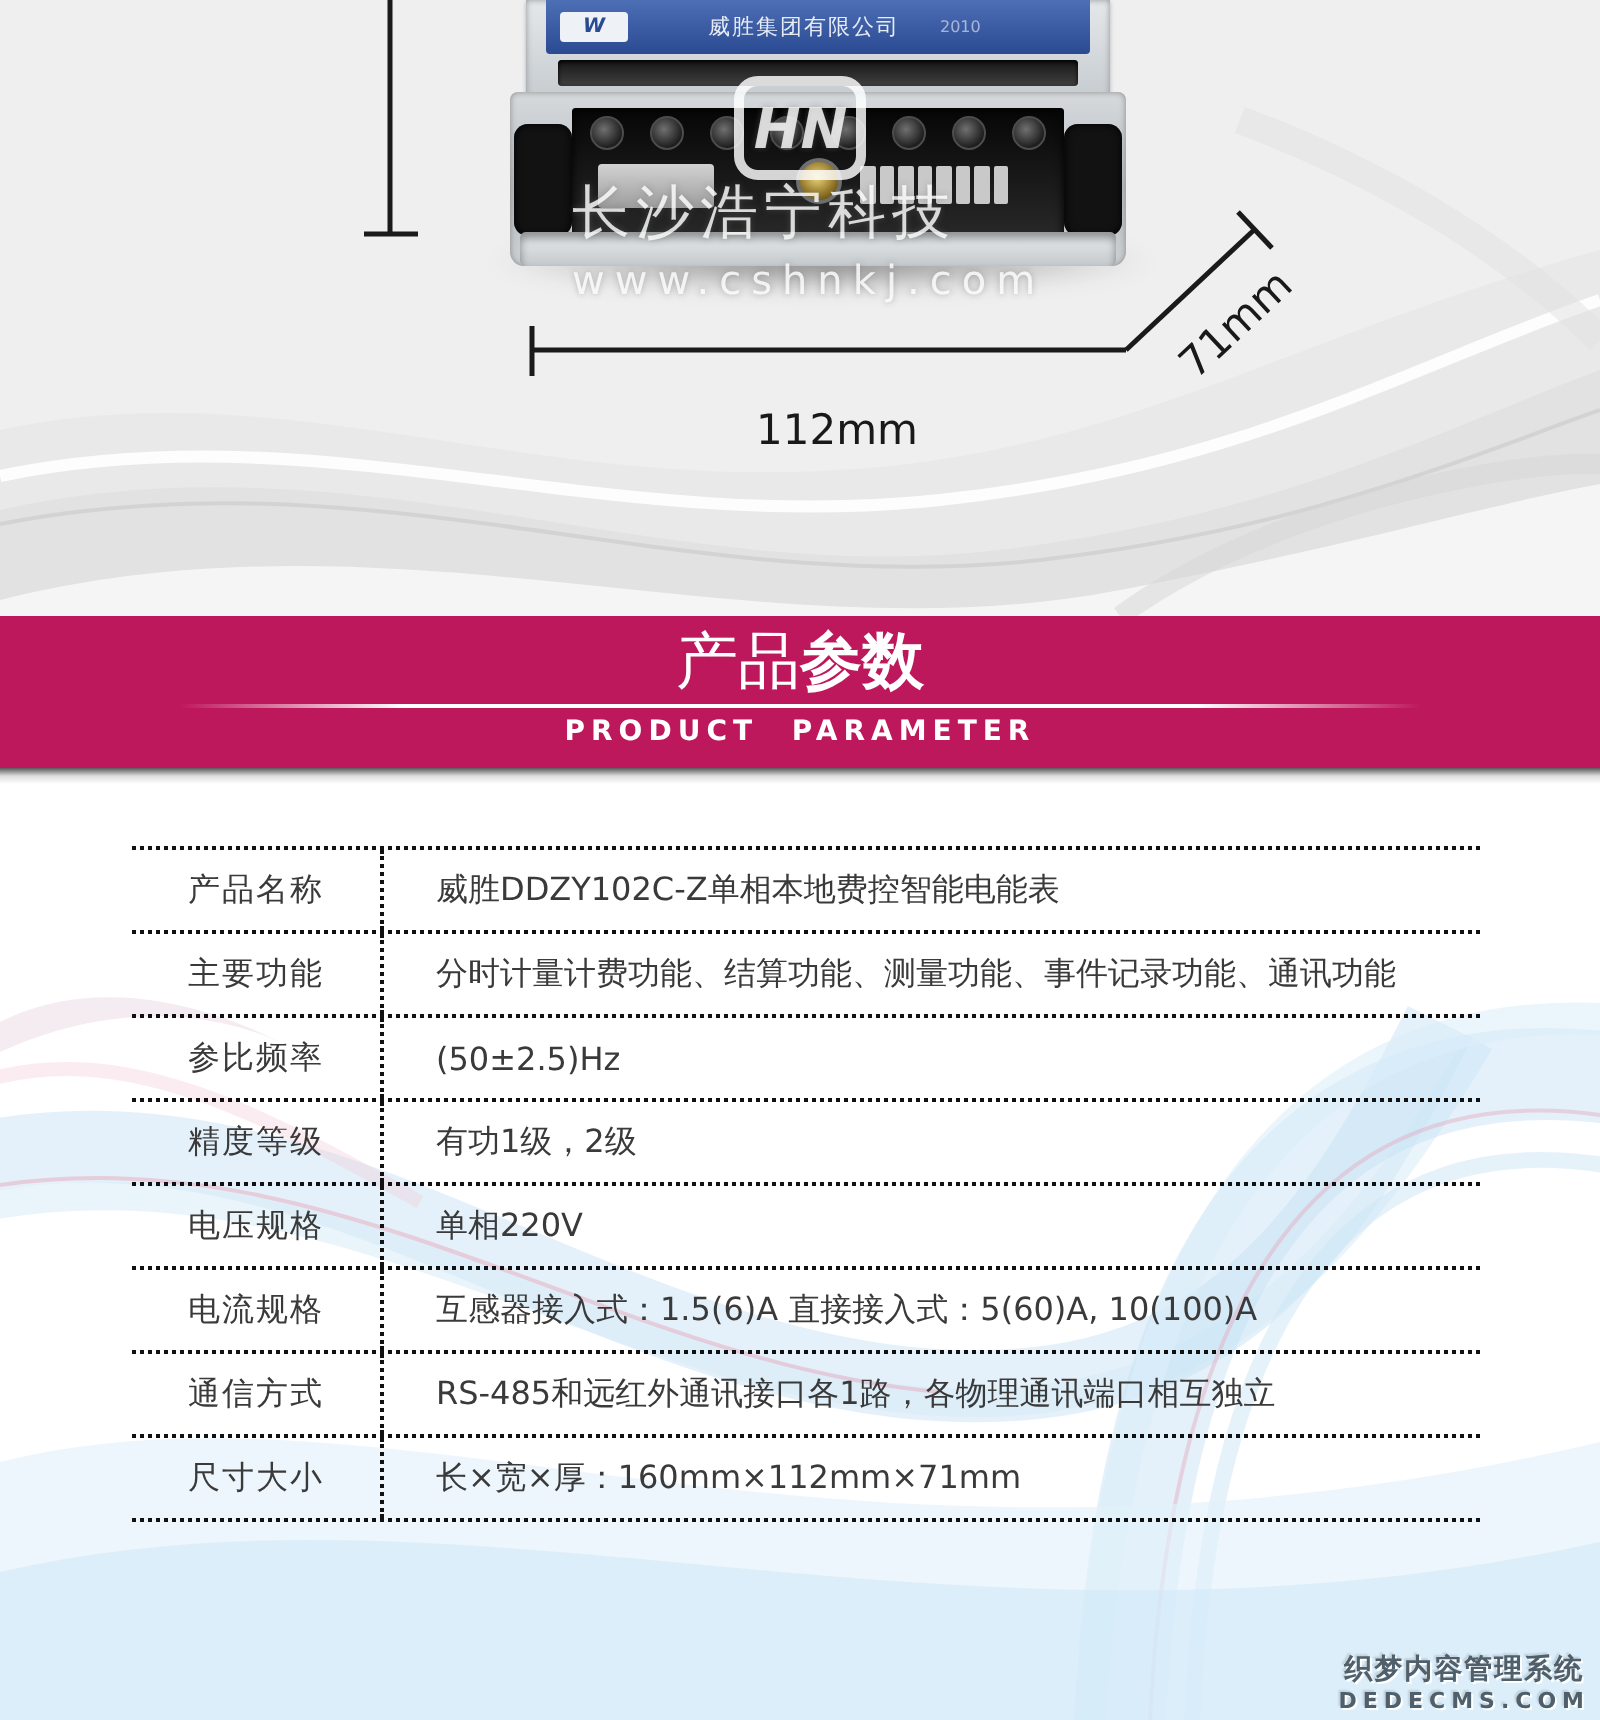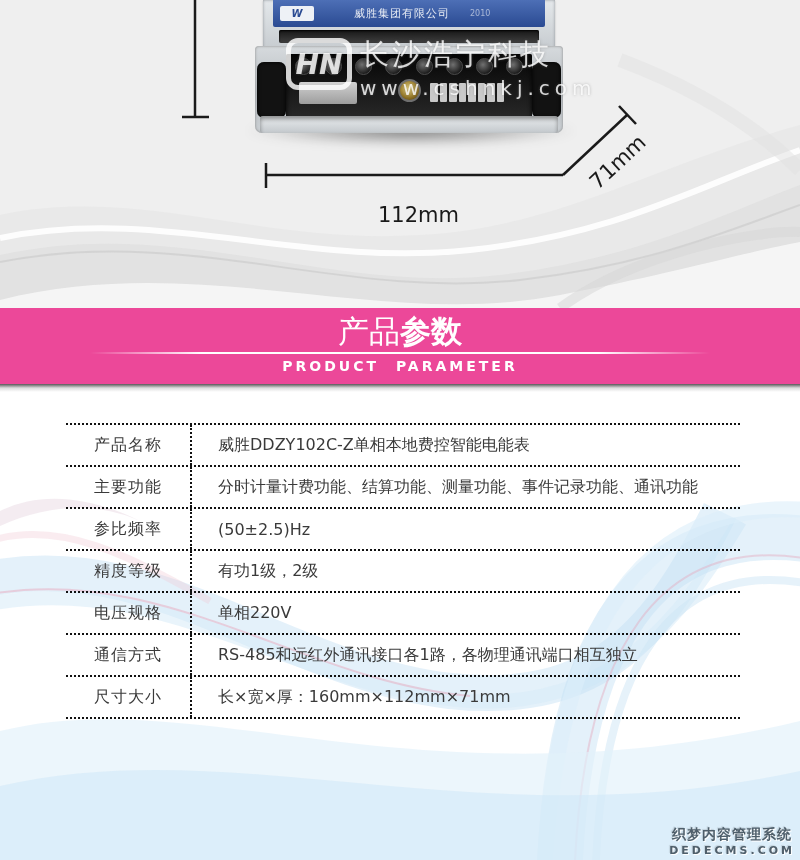--- a/index.html
+++ b/index.html
@@ -52,8 +52,8 @@
     box-shadow:inset 0 3px 4px rgba(0,0,0,.4);}
 
   
-  .wm{position:absolute;left:286px;top:38px;display:flex;align-items:flex-start;
-    color:rgba(255,255,255,.82);text-shadow:0 0 3px rgba(110,110,110,.45);z-index:6;}
+  .wm{position:absolute;left:286px;top:38px;display:flex;align-items:center;
+    color:rgba(255,255,255,.82);text-shadow:0 0 3px rgba(110,110,110,.45);z-index:6;flex-direction:column;}
   .wm-logo{width:56px;height:42px;border:5px solid rgba(255,255,255,.82);border-radius:12px;
     font-size:28px;font-weight:bold;font-style:italic;display:flex;align-items:center;justify-content:center;
     margin-right:8px;}

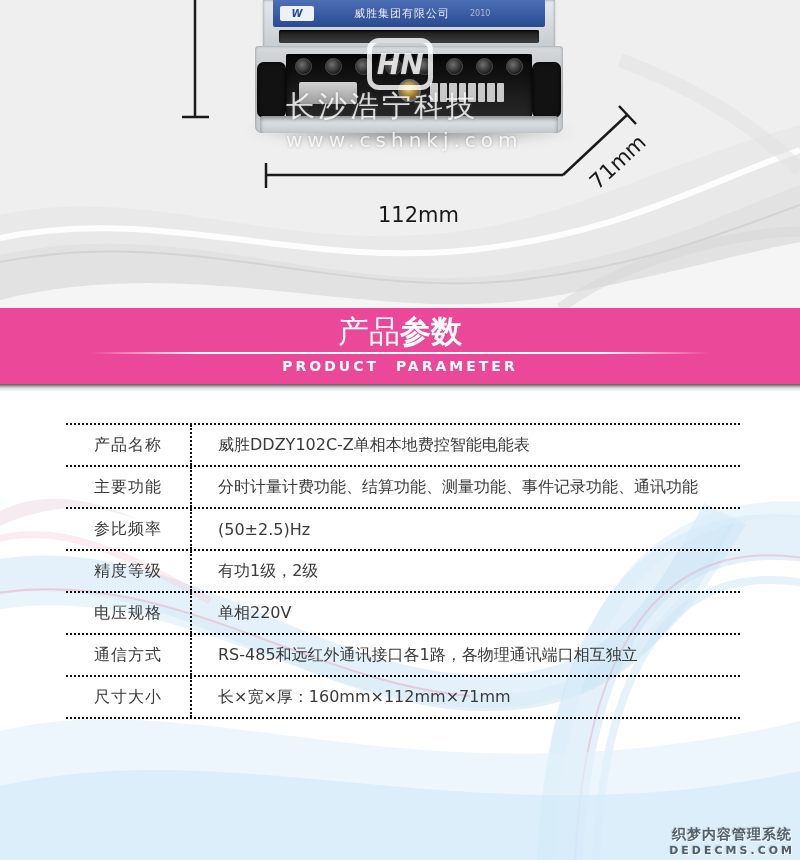--- a/index.html
+++ b/index.html
@@ -178,7 +178,7 @@
     <div class="dim-label dim-depth">71mm</div>
   </div>
 
-  <div class="banner" style="background: #ec4899;">
+  <div class="banner" style="background: #be185d;">
     <div class="banner-title">
       <span class="t-light">产品</span><span class="t-bold">参数</span>
     </div>

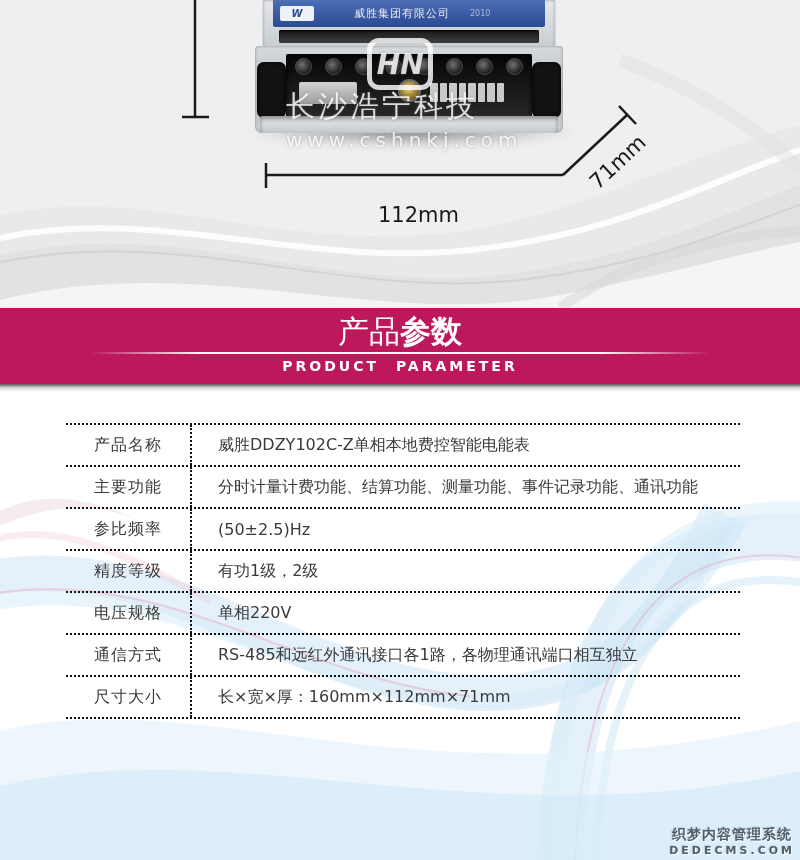--- a/index.html
+++ b/index.html
@@ -222,6 +222,10 @@
       <div class="spec-value">单相220V</div>
     </div>
       <div class="spec-row">
+      <div class="spec-label">电流规格</div>
+      <div class="spec-value">互感器接入式：1.5(6)A 直接接入式：5(60)A, 10(100)A</div>
+    </div>
+      <div class="spec-row">
       <div class="spec-label">通信方式</div>
       <div class="spec-value">RS-485和远红外通讯接口各1路，各物理通讯端口相互独立</div>
     </div>

